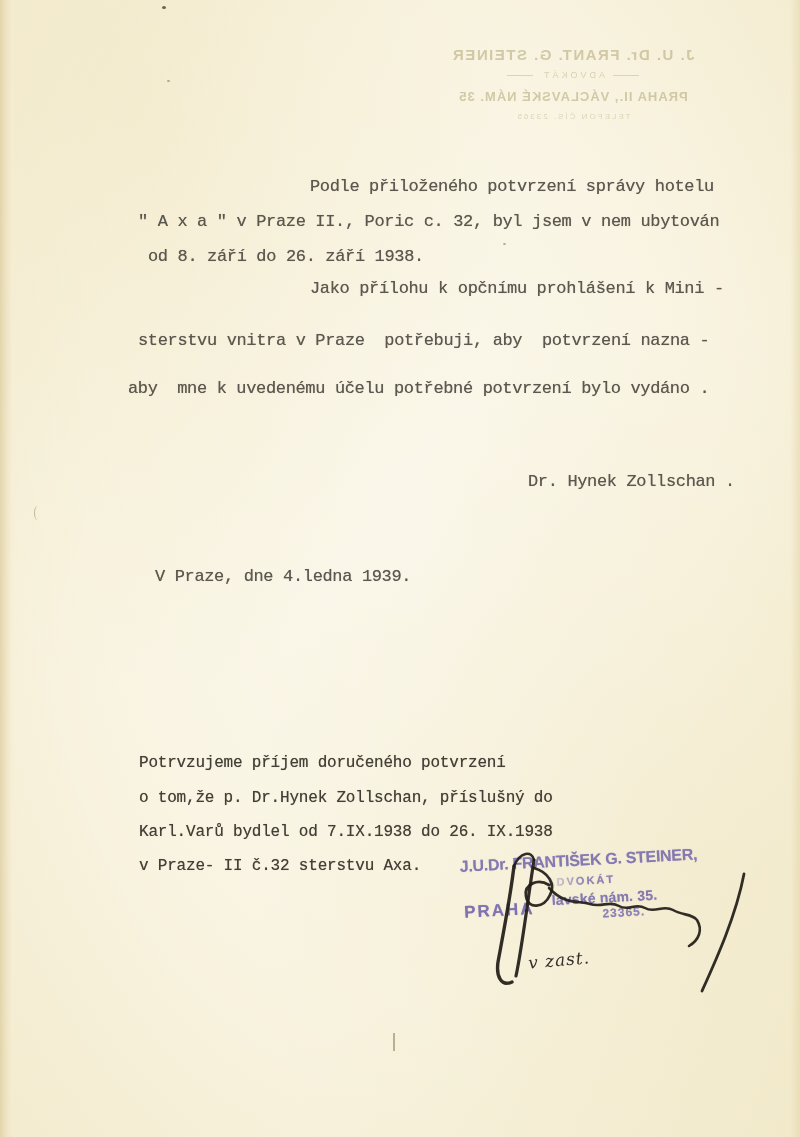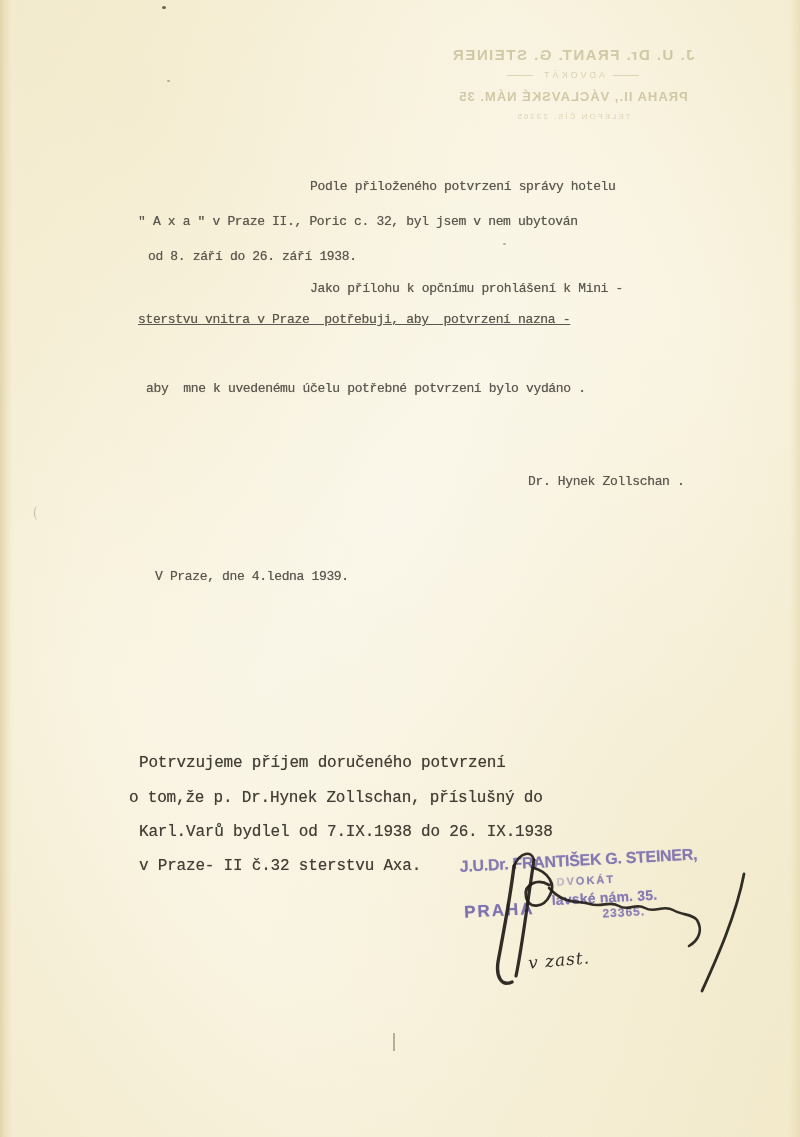--- a/index.html
+++ b/index.html
@@ -31,7 +31,7 @@
   
   .tline{position:absolute;white-space:pre;
     font-family:"Liberation Mono","DejaVu Sans Mono",monospace;
-    font-size:13px;line-height:22px;letter-spacing:-.35px;
+    font-size:17px;line-height:22px;letter-spacing:-.35px;
     color:#45403a;opacity:.87;text-shadow:0 0 .7px rgba(62,52,42,.65);}
   .t2{font-size:16px;color:#38342c;opacity:.94;letter-spacing:-.2px;}
 

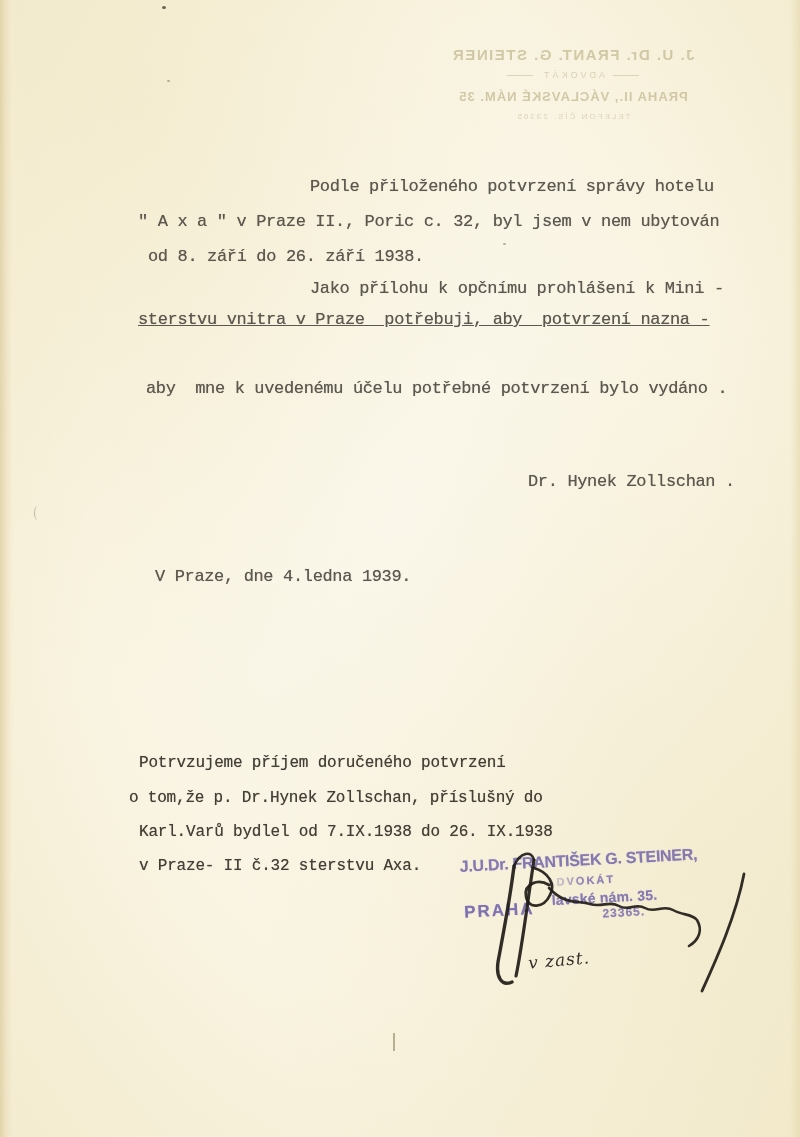--- a/index.html
+++ b/index.html
@@ -76,7 +76,7 @@
   <div class="tline" style="left:138px;top:211px;">" A x a " v Praze II., Poric c. 32, byl jsem v nem ubytován</div>
   <div class="tline" style="left:148px;top:246px;">od 8. září do 26. září 1938.</div>
   <div class="tline" style="left:310px;top:278px;">Jako přílohu k opčnímu prohlášení k Mini -</div>
-  <div class="tline" style="left:138px;top:309px;text-decoration:underline;">sterstvu vnitra v Praze  potřebuji, aby  potvrzení nazna -</div>
+  <div class="tline" style="left:138px;top:330px;">sterstvu vnitra v Praze  potřebuji, aby  potvrzení nazna -</div>
   <div class="tline" style="left:146px;top:378px;">aby  mne k uvedenému účelu potřebné potvrzení bylo vydáno .</div>
 
   <div class="tline" style="left:506px;top:471px;margin-left:22px;">Dr. Hynek Zollschan .</div>

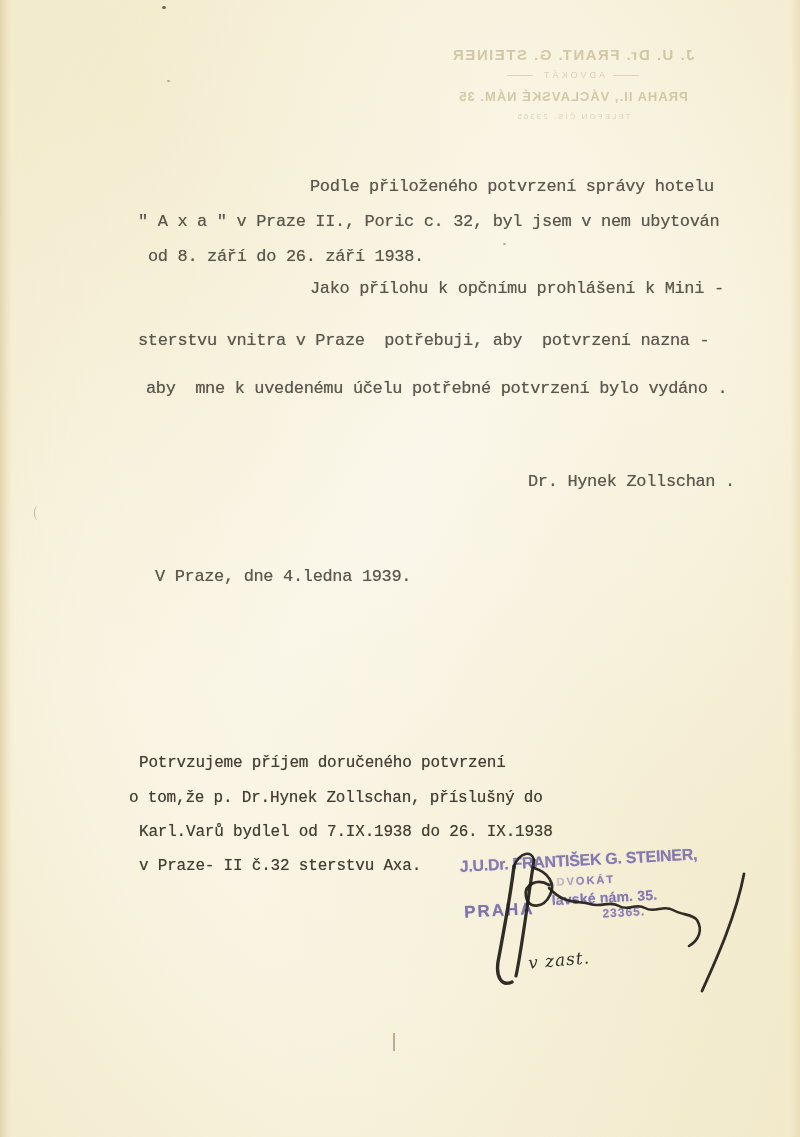--- a/index.html
+++ b/index.html
@@ -77,7 +77,7 @@
   <div class="tline" style="left:148px;top:246px;">od 8. září do 26. září 1938.</div>
   <div class="tline" style="left:310px;top:278px;">Jako přílohu k opčnímu prohlášení k Mini -</div>
   <div class="tline" style="left:138px;top:330px;">sterstvu vnitra v Praze  potřebuji, aby  potvrzení nazna -</div>
-  <div class="tline" style="left:146px;top:378px;">aby  mne k uvedenému účelu potřebné potvrzení bylo vydáno .</div>
+  <div class="tline" style="left:128px;top:378px;">aby  mne k uvedenému účelu potřebné potvrzení bylo vydáno .</div>
 
   <div class="tline" style="left:506px;top:471px;margin-left:22px;">Dr. Hynek Zollschan .</div>
   <div class="tline" style="left:155px;top:566px;">V Praze, dne 4.ledna 1939.</div>

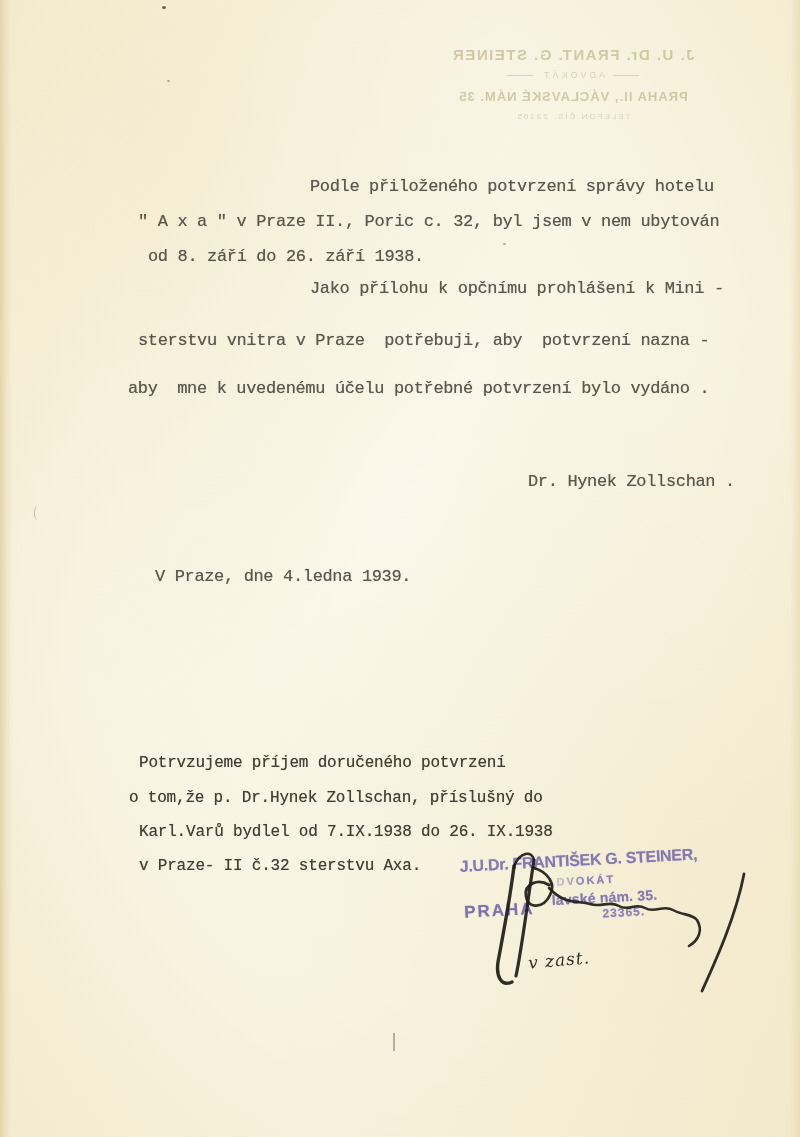--- a/index.html
+++ b/index.html
@@ -83,7 +83,7 @@
   <div class="tline" style="left:155px;top:566px;">V Praze, dne 4.ledna 1939.</div>
 
   <div class="tline t2" style="left:139px;top:752px;">Potrvzujeme příjem doručeného potvrzení</div>
-  <div class="tline t2" style="left:129px;top:787px;text-align:center;">o tom,že p. Dr.Hynek Zollschan, příslušný do</div>
+  <div class="tline t2" style="left:139px;top:787px;text-align:center;">o tom,že p. Dr.Hynek Zollschan, příslušný do</div>
   <div class="tline t2" style="left:139px;top:821px;">Karl.Varů bydlel od 7.IX.1938 do 26. IX.1938</div>
   <div class="tline t2" style="left:139px;top:855px;">v Praze- II č.32 sterstvu Axa.</div>
 

